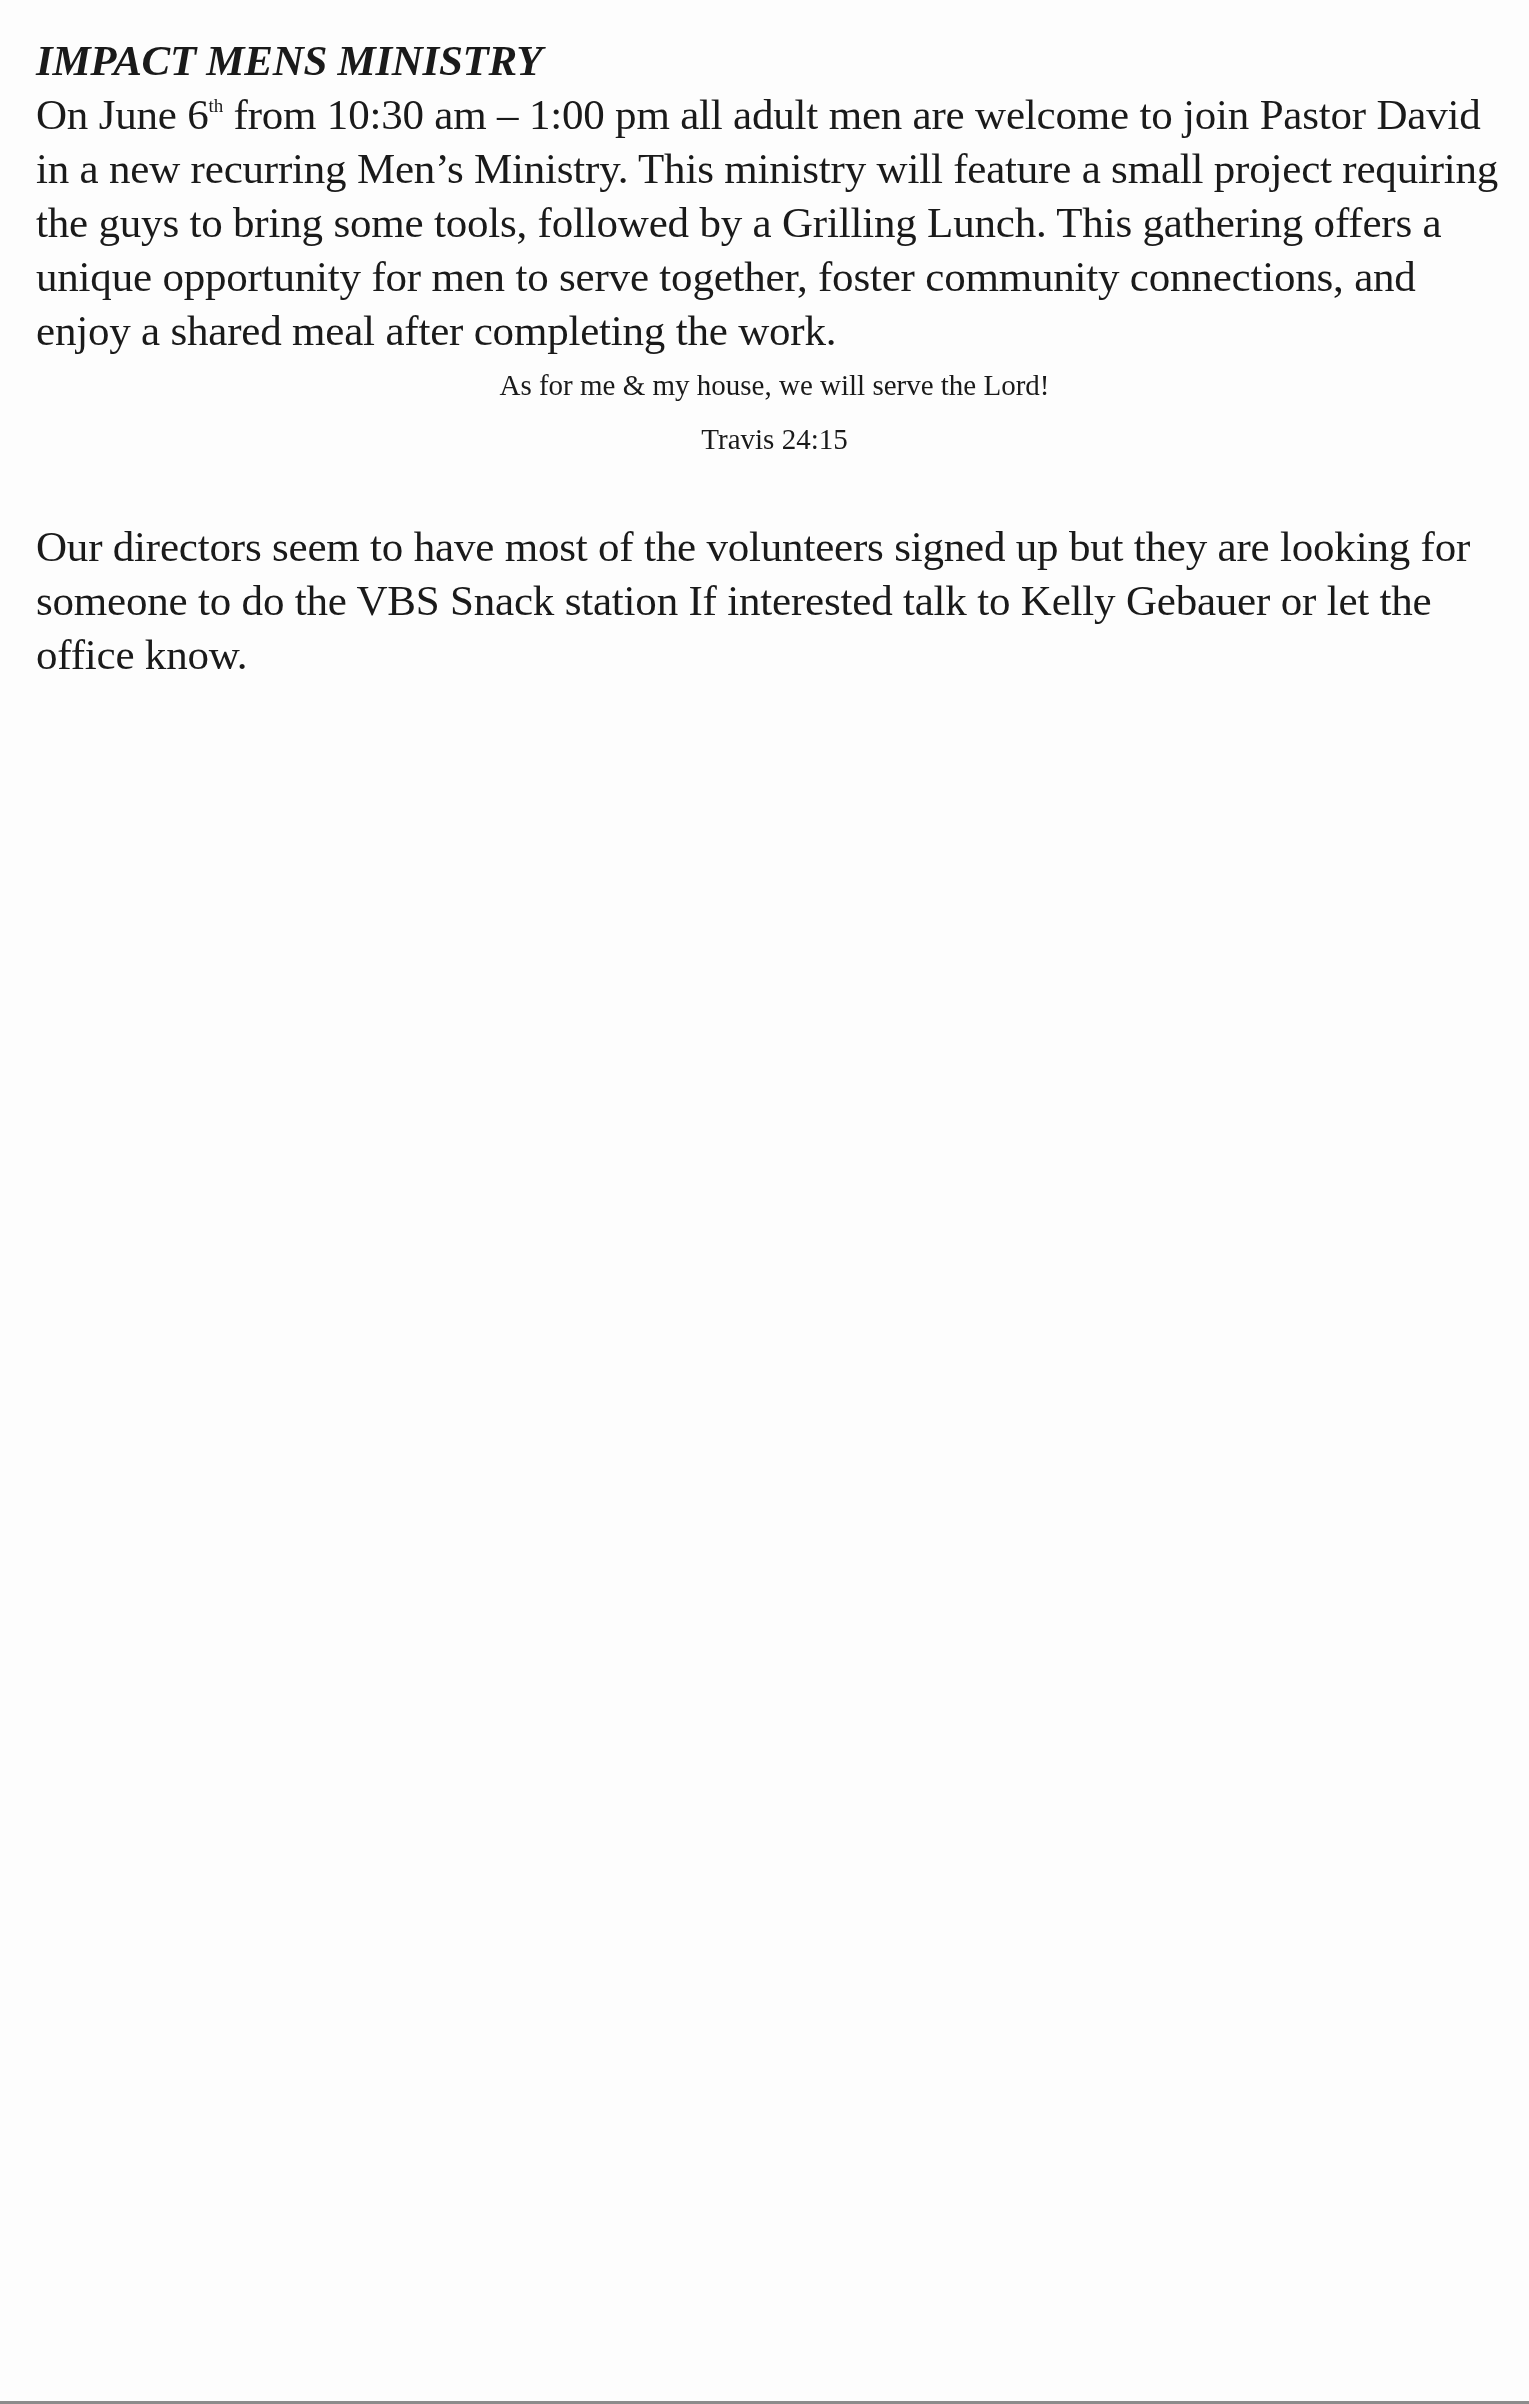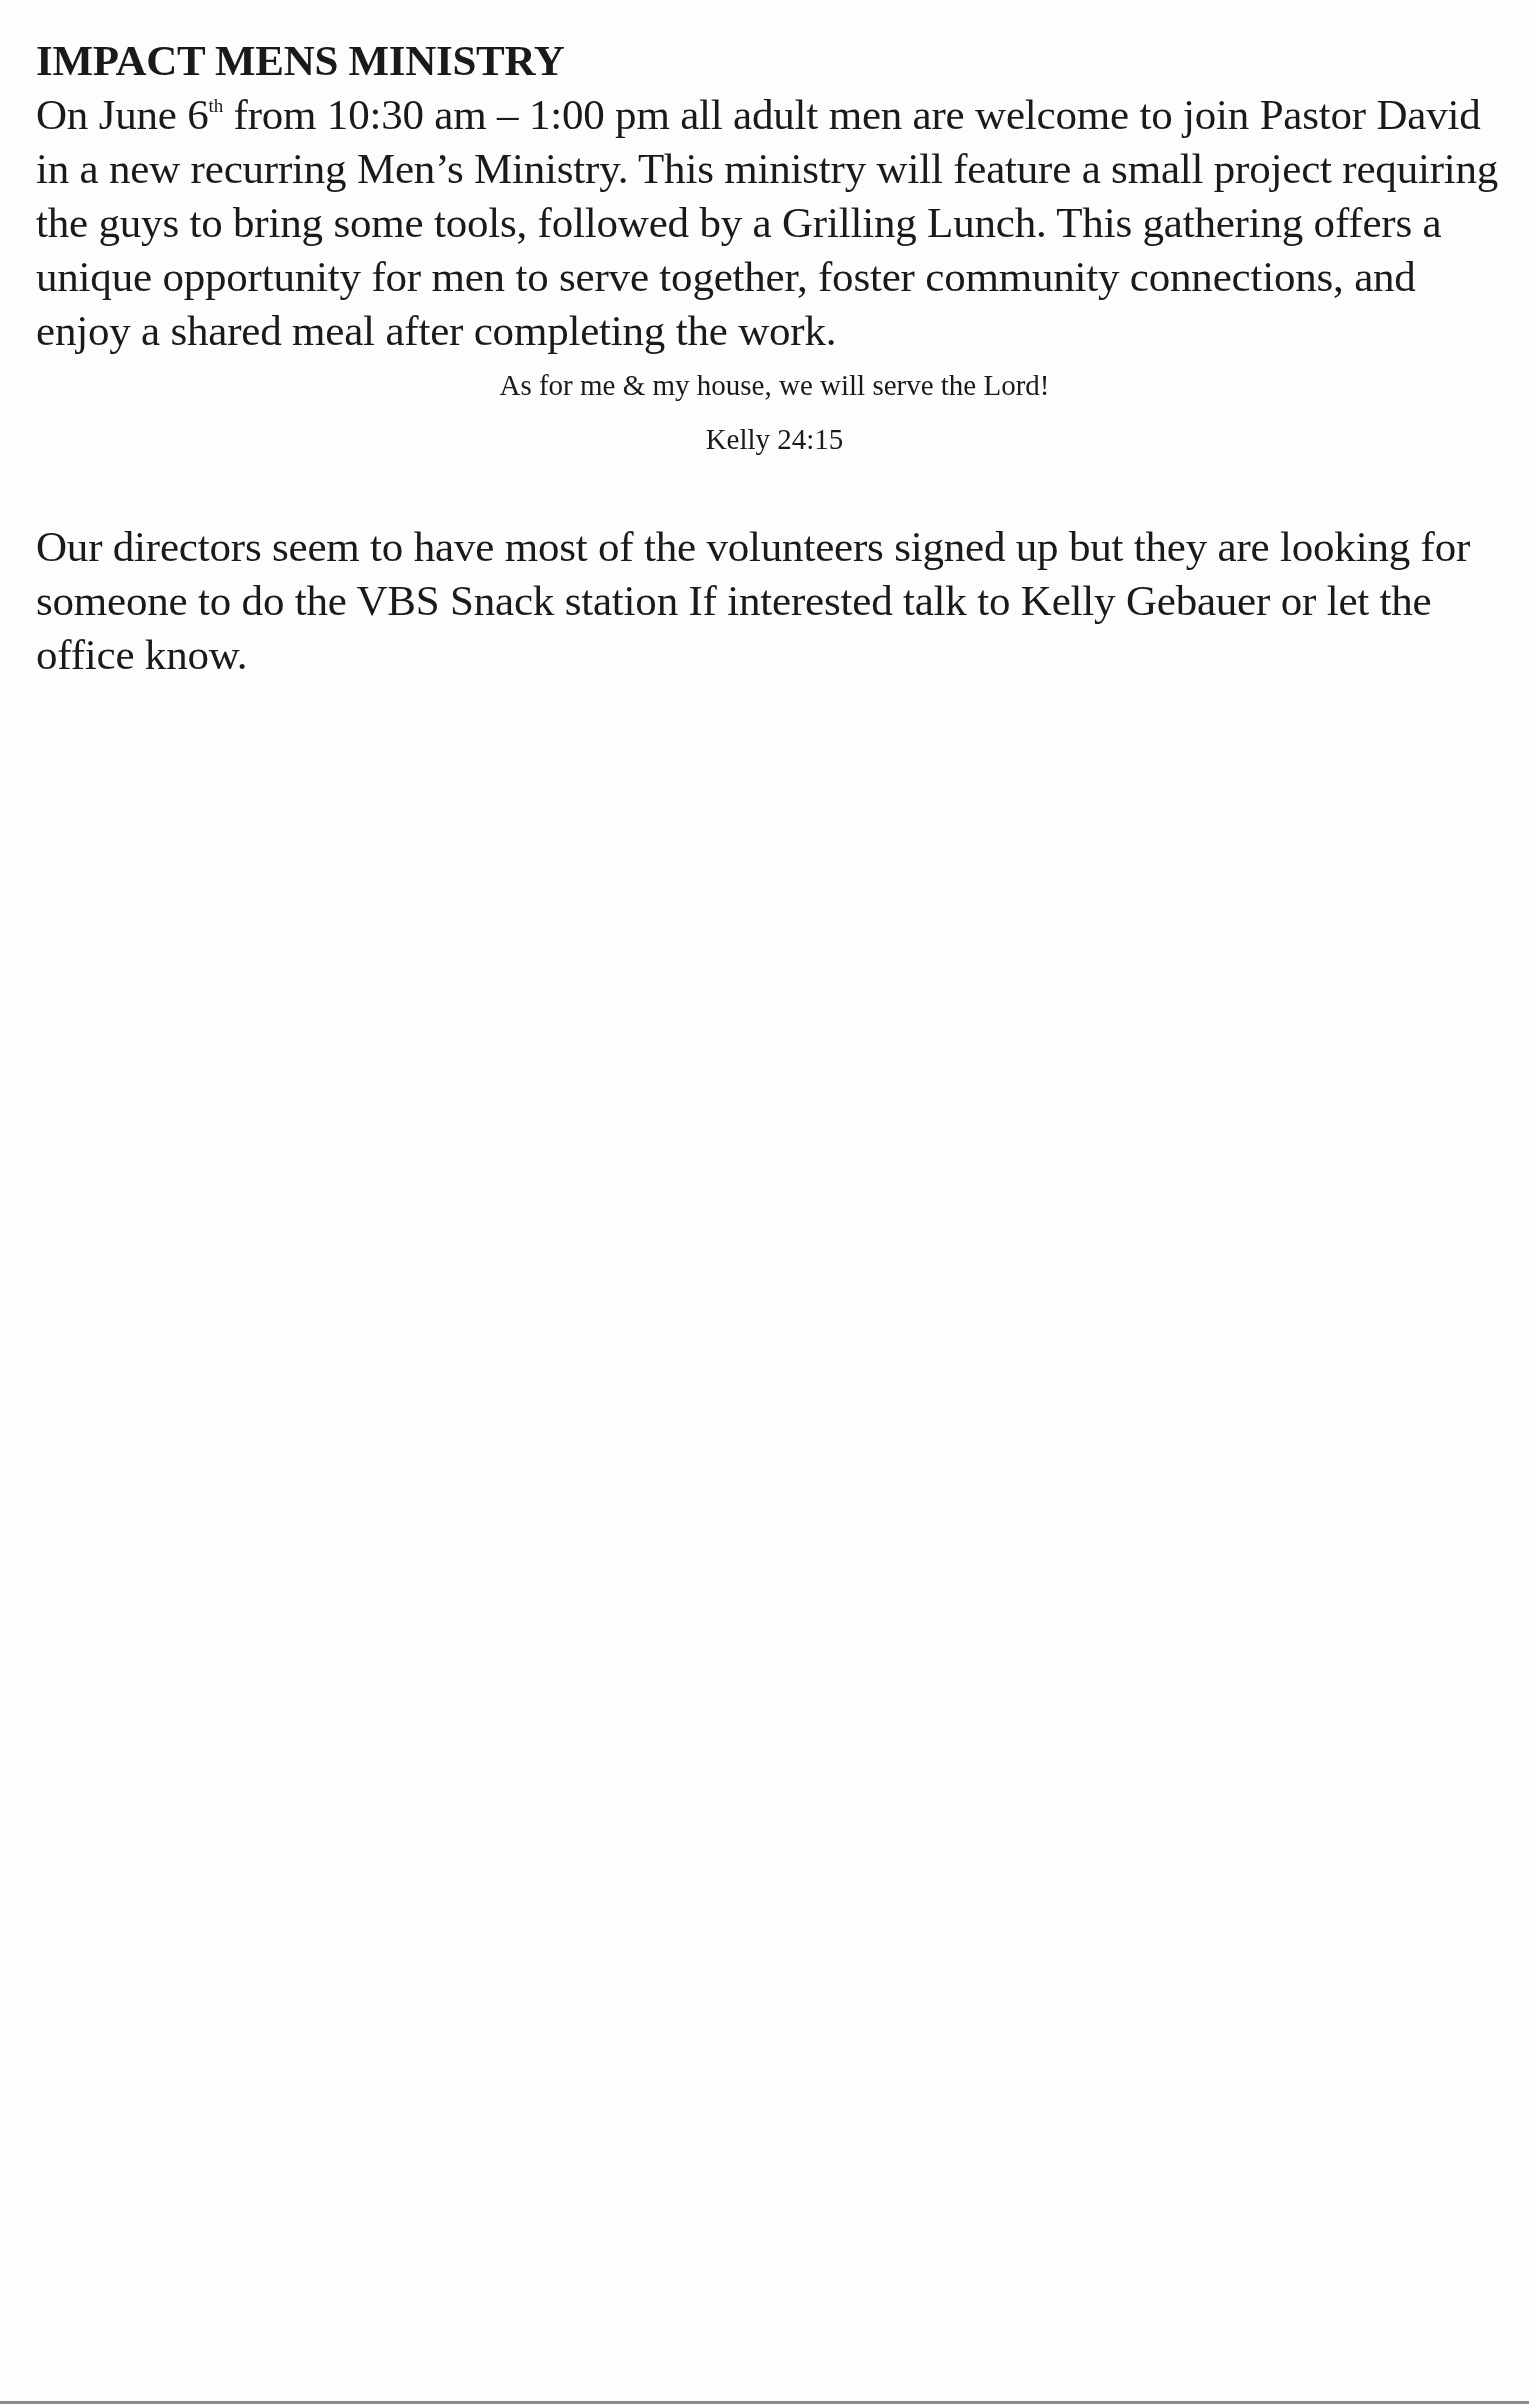--- a/index.html
+++ b/index.html
@@ -27,6 +27,7 @@
       line-height: 54px;
       margin: 0;
       letter-spacing: -0.3px;
+      font-style: italic;
     }
     .para {
       font-size: 43px;

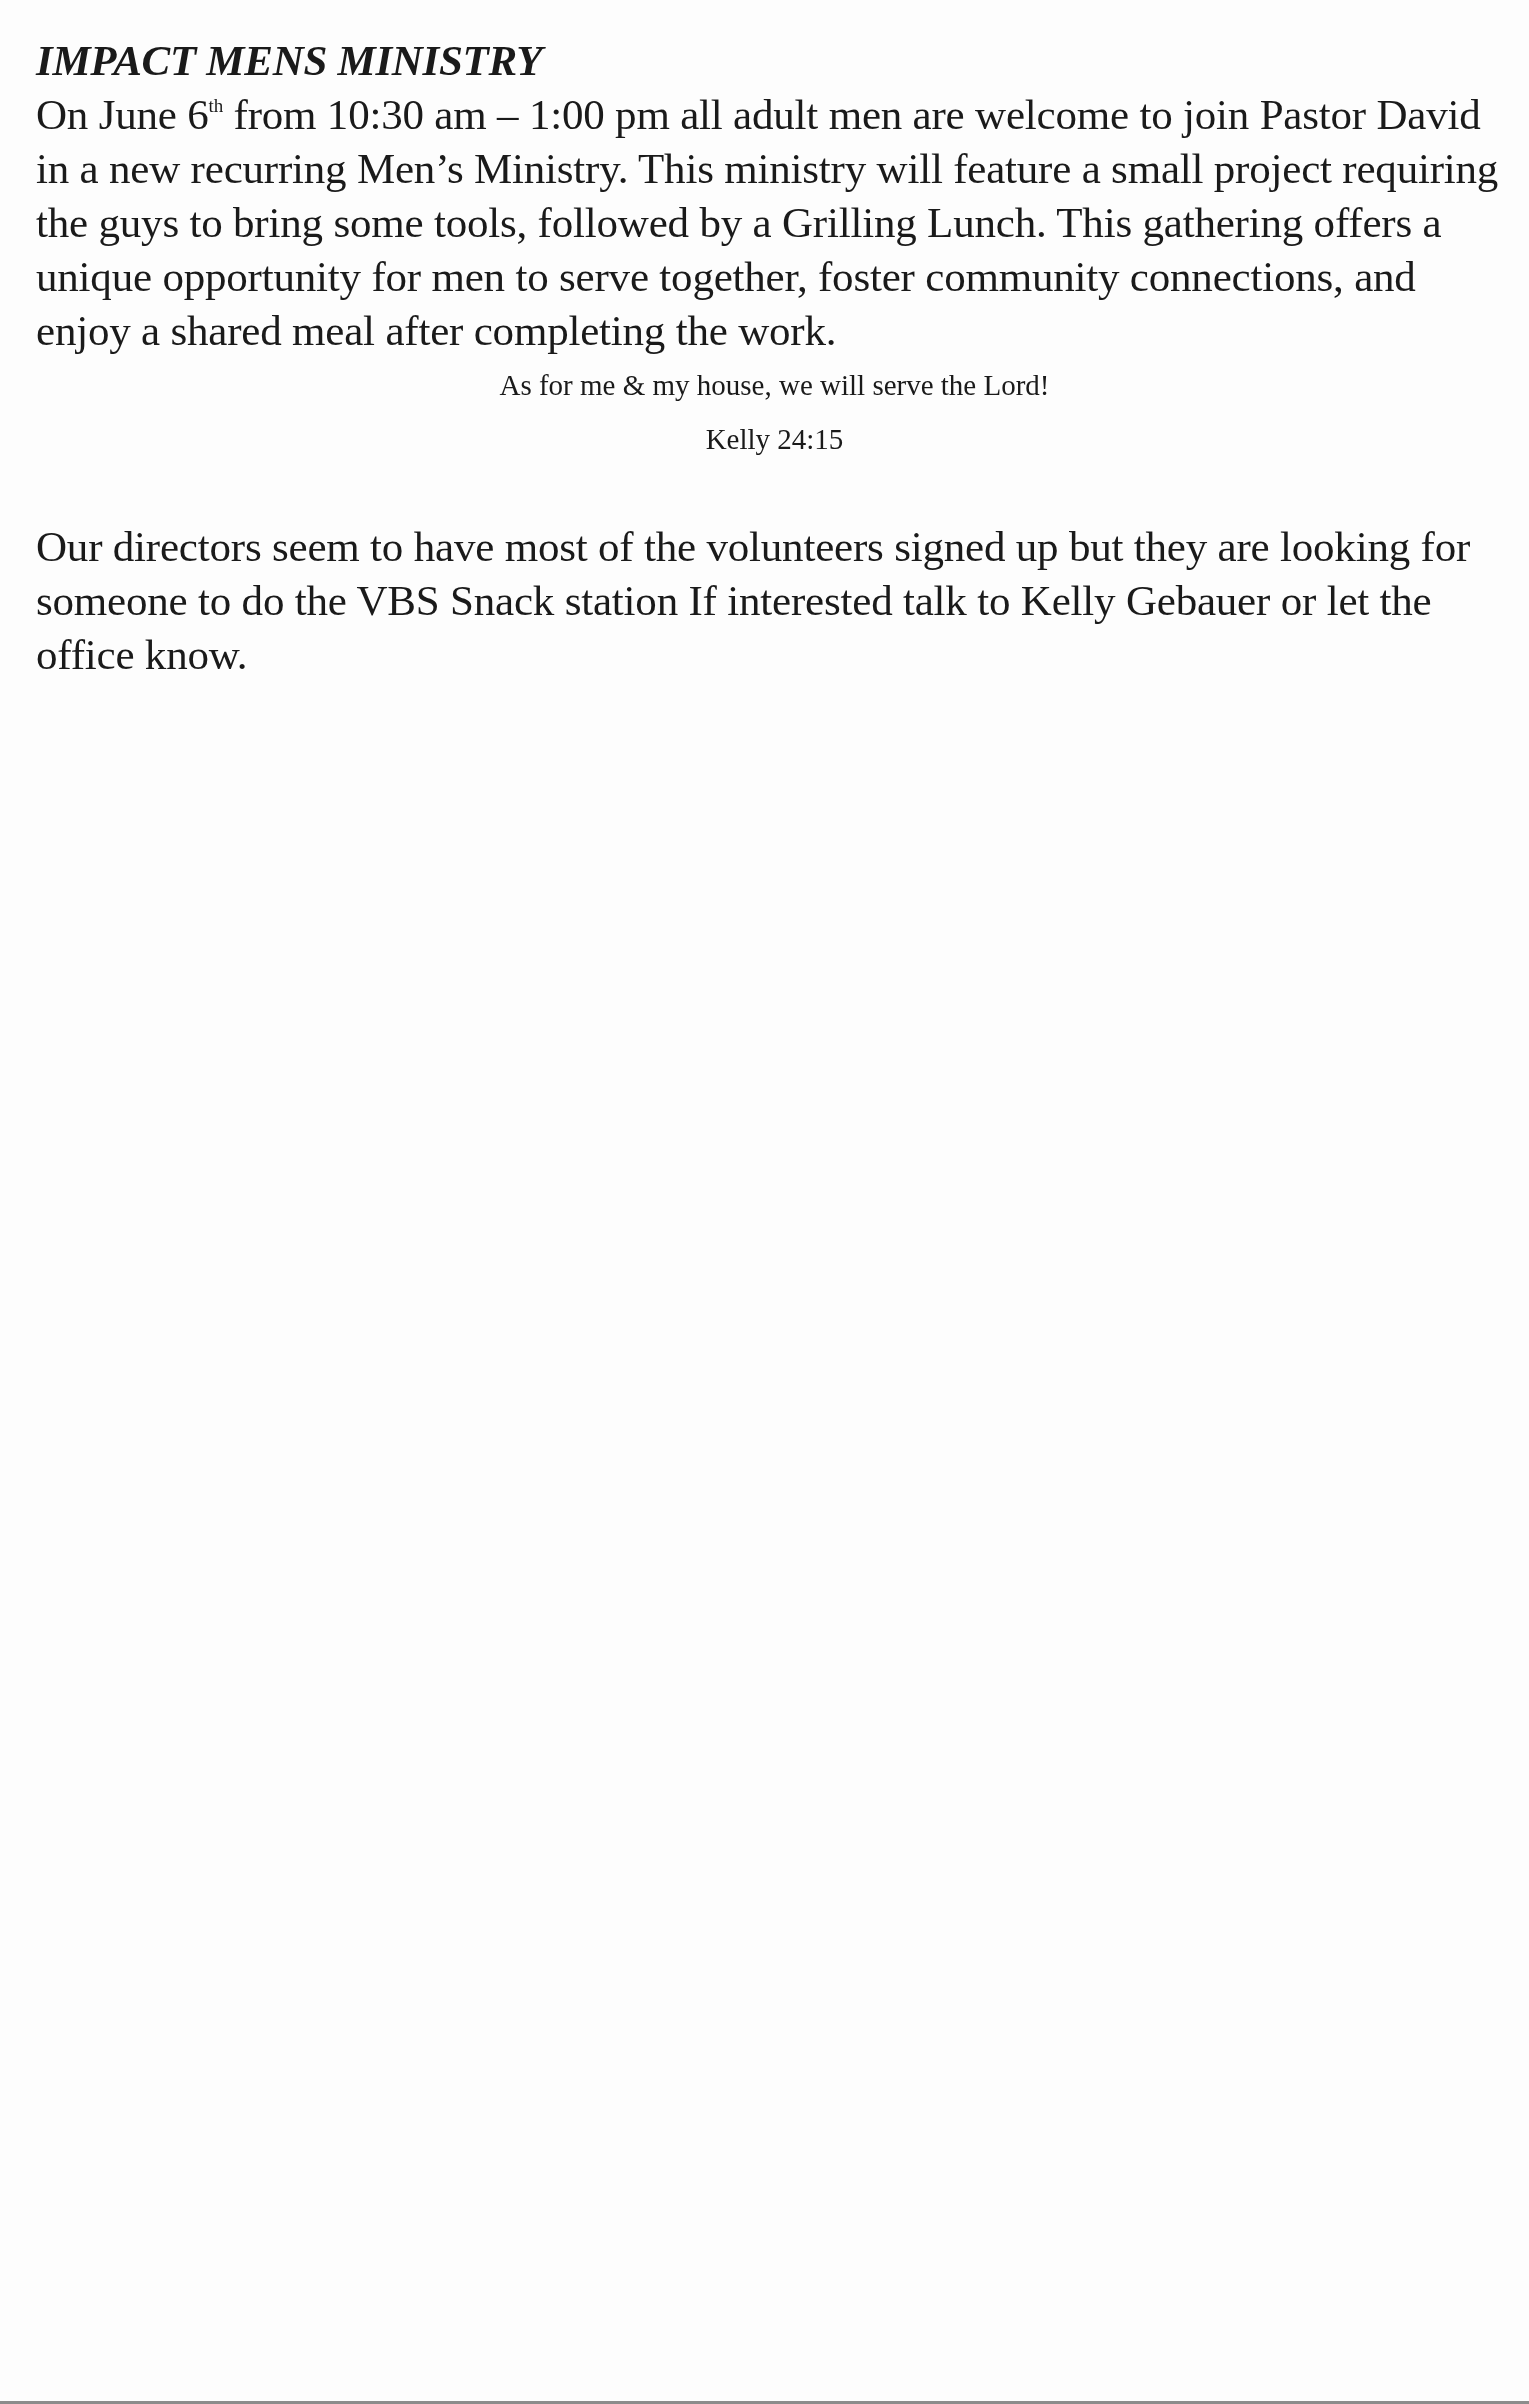--- a/index.html
+++ b/index.html
@@ -68,7 +68,7 @@
     <h2 class="section-title">IMPACT MENS MINISTRY</h2>
     <p class="para"><span>On June 6</span><sup>th</sup><span> from 10:30 am – 1:00 pm all adult men are welcome to join Pastor David in a new recurring Men’s Ministry. This ministry will feature a small project requiring the guys to bring some tools, followed by a Grilling Lunch. This gathering offers a unique opportunity for men to serve together, foster community connections, and enjoy a shared meal after completing the work.</span></p>
     <p class="centered">As for me &amp; my house, we will serve the Lord!</p>
-    <p class="centered">Kelly 24:15</p>
+    <p class="centered">Travis 24:15</p>
   </section>
 
   <div class="section-gap"></div>

